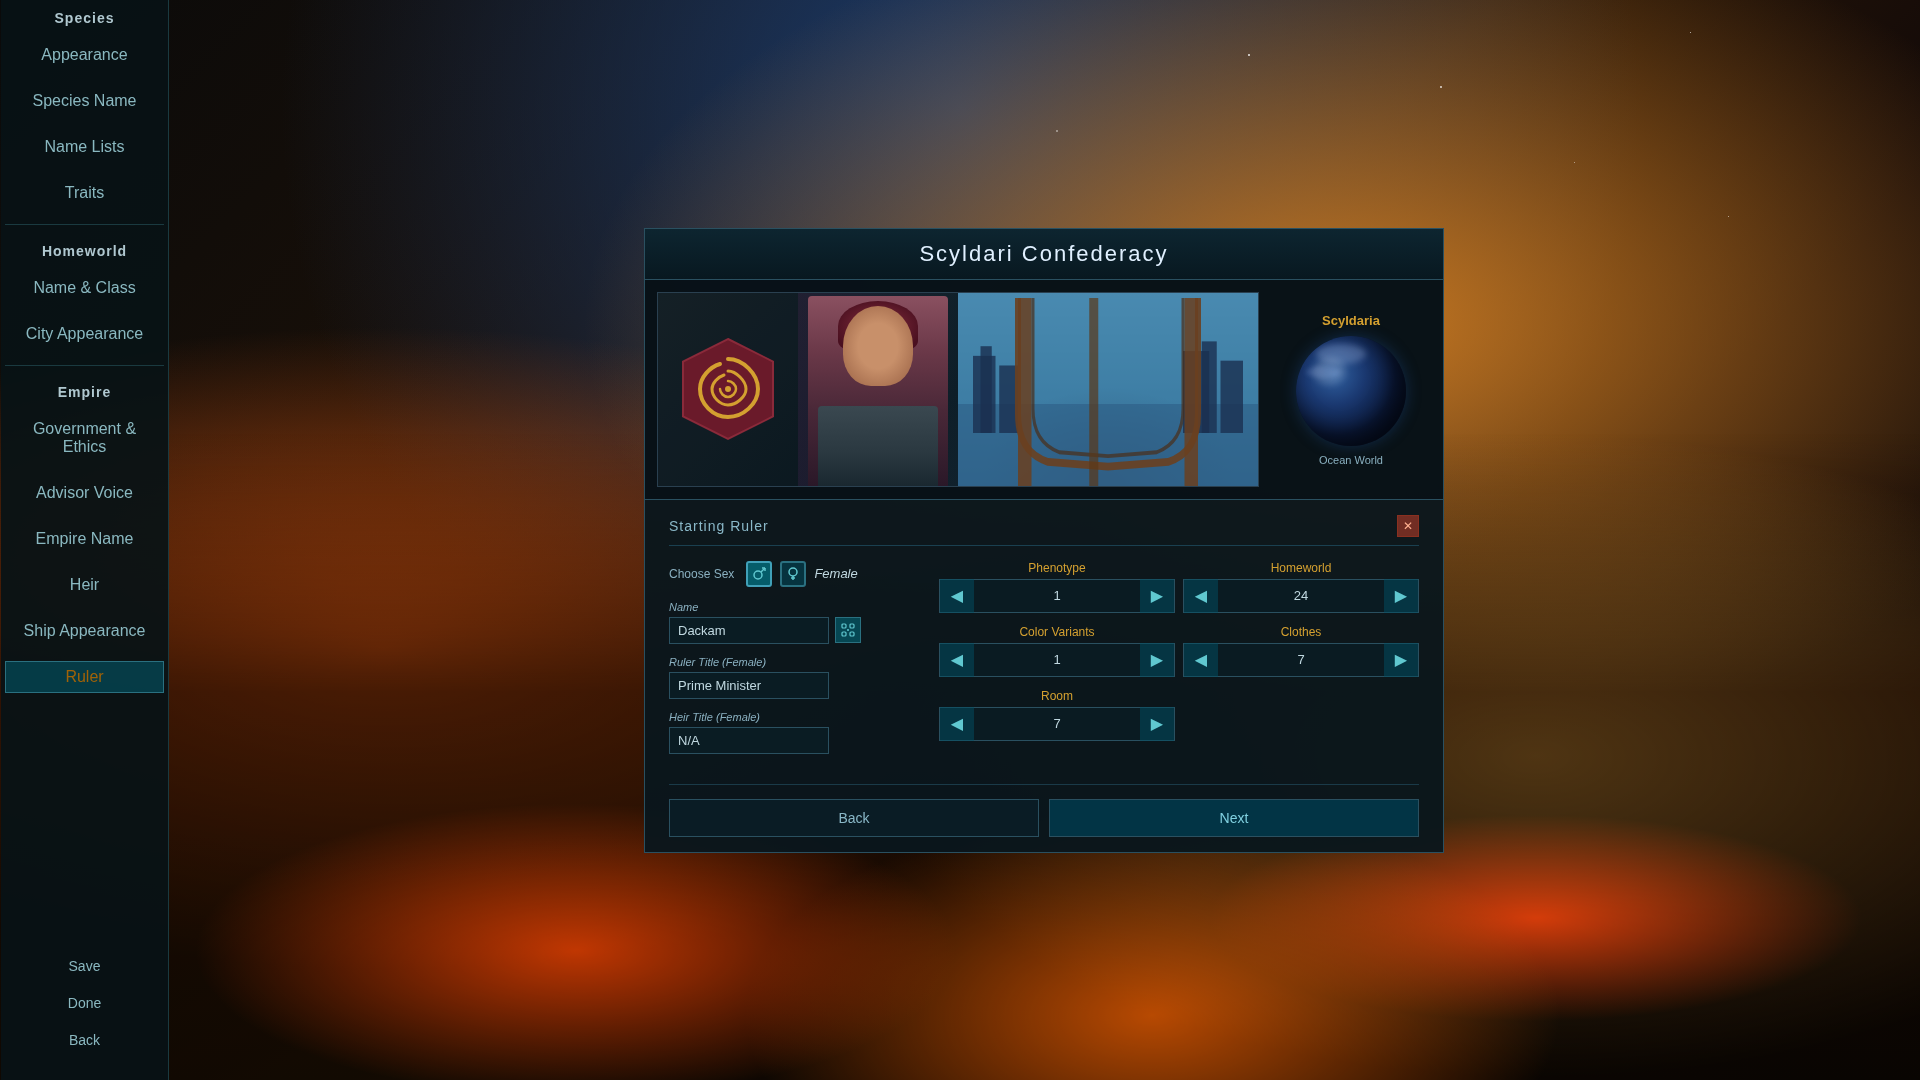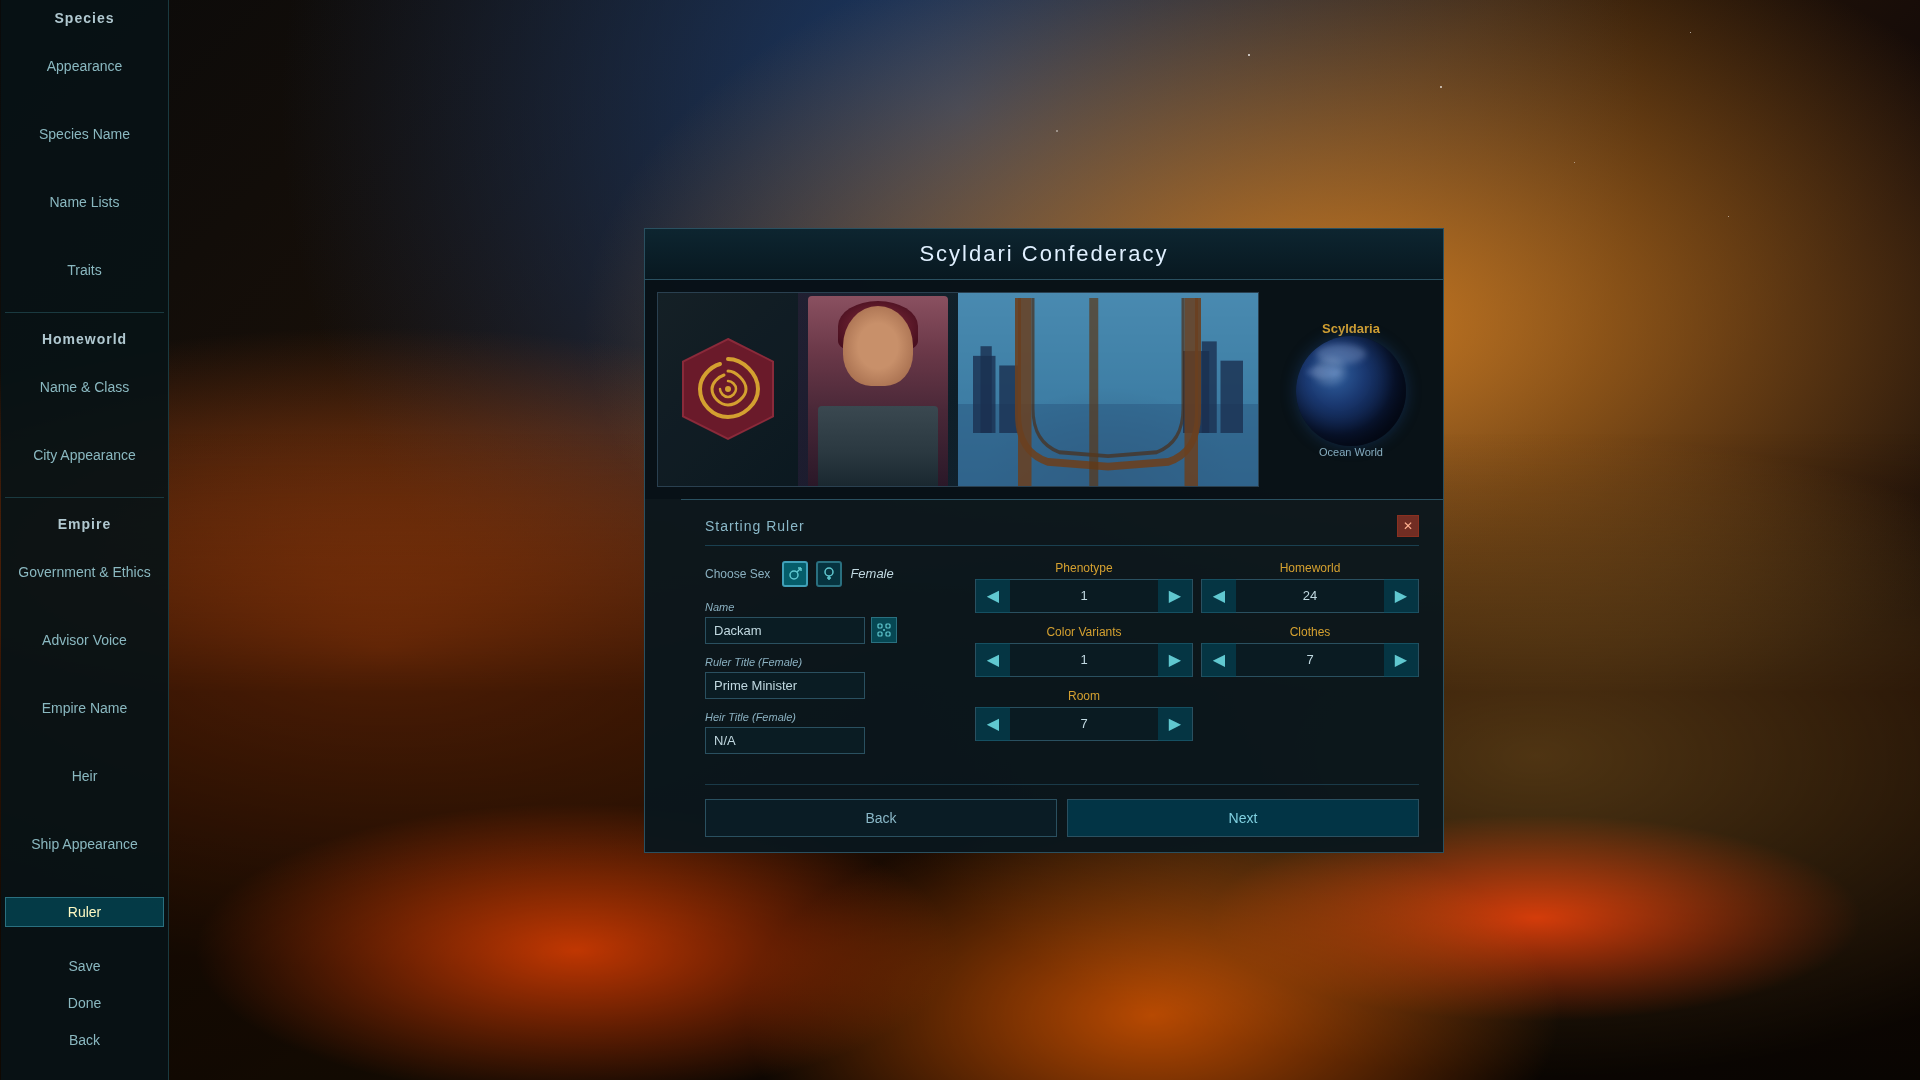--- a/index.html
+++ b/index.html
@@ -64,12 +64,12 @@
 
     .sidebar-item {
       color: #8ab8c0;
-      font-size: 14px;
+      font-size: 16px;
       text-align: center;
       padding: 6px 8px;
       cursor: pointer;
       border: 1px solid transparent;
-      margin: 19px 4px;
+      margin: 7px 4px;
       transition: background 0.15s;
     }
 

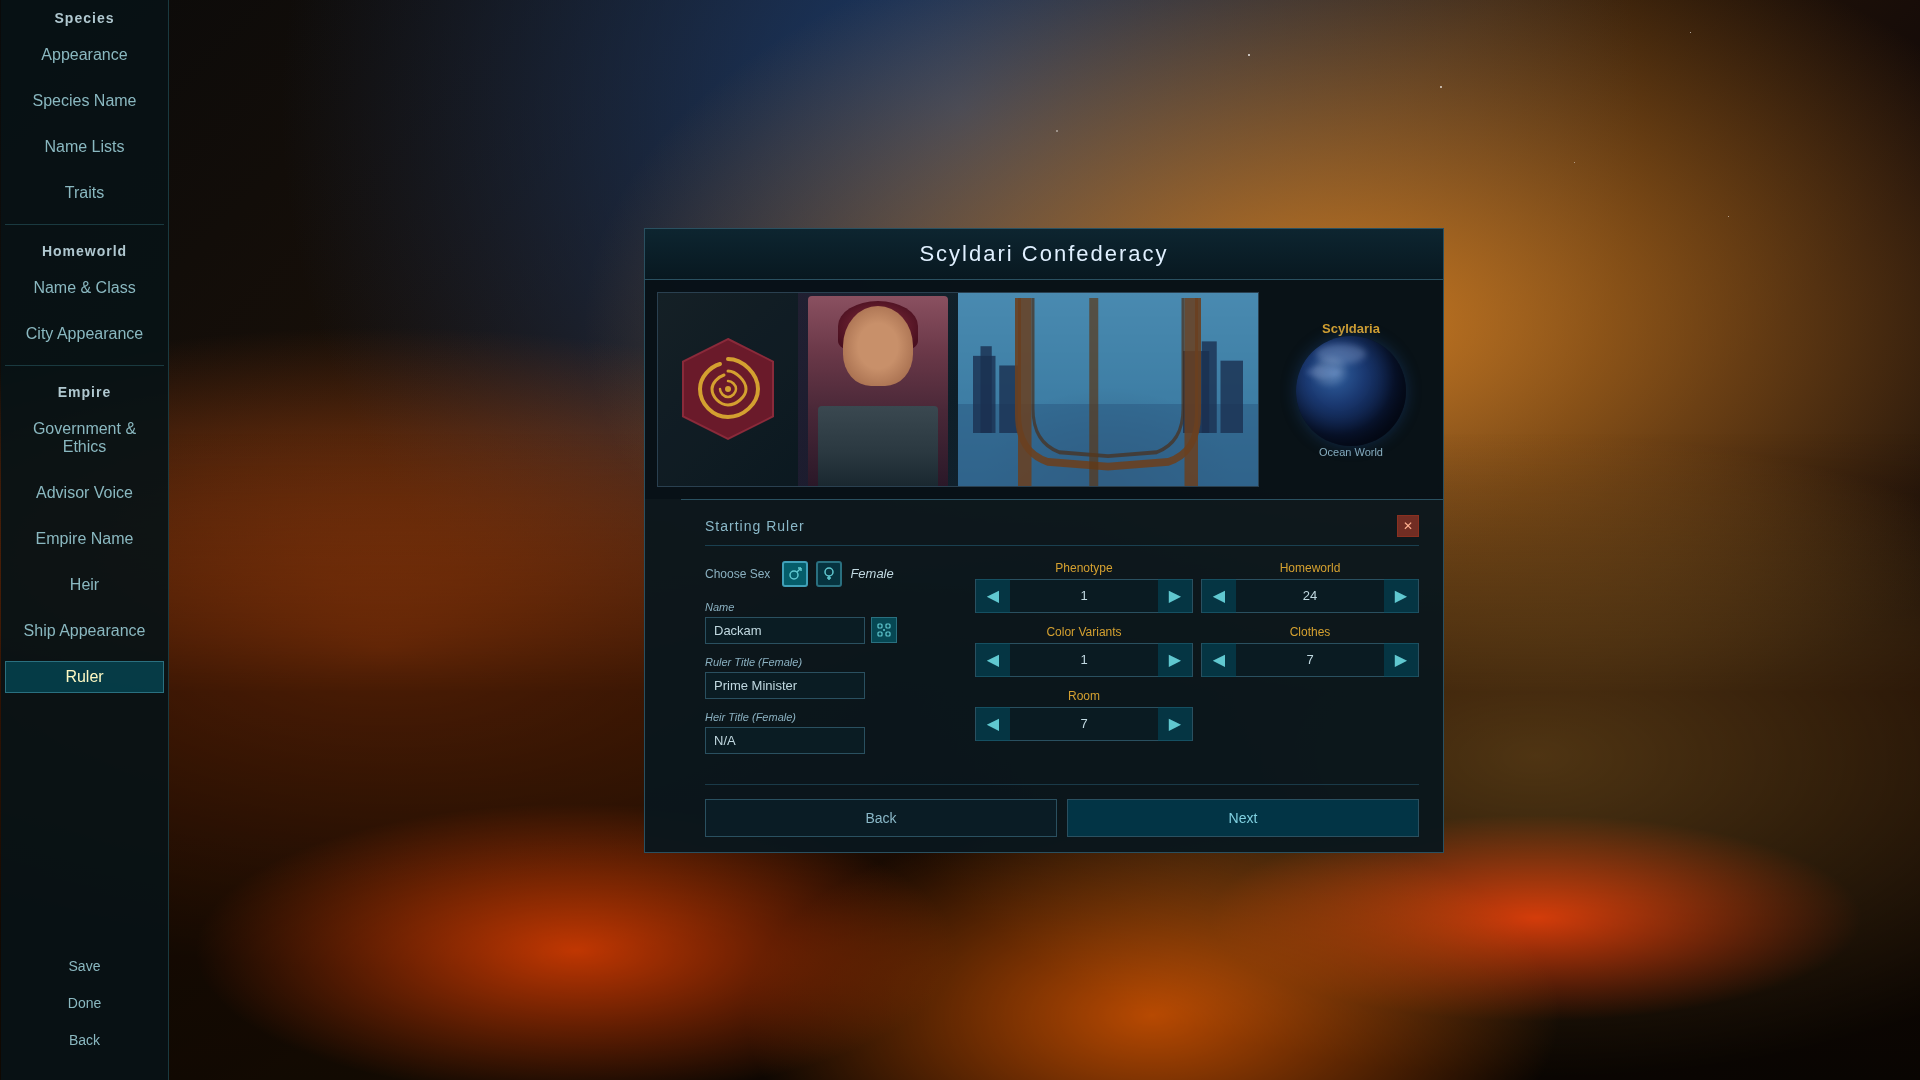--- a/index.html
+++ b/index.html
@@ -262,6 +262,7 @@
       flex-direction: column;
       align-items: center;
       justify-content: center;
+      gap: 8px;
       padding: 10px;
     }
 

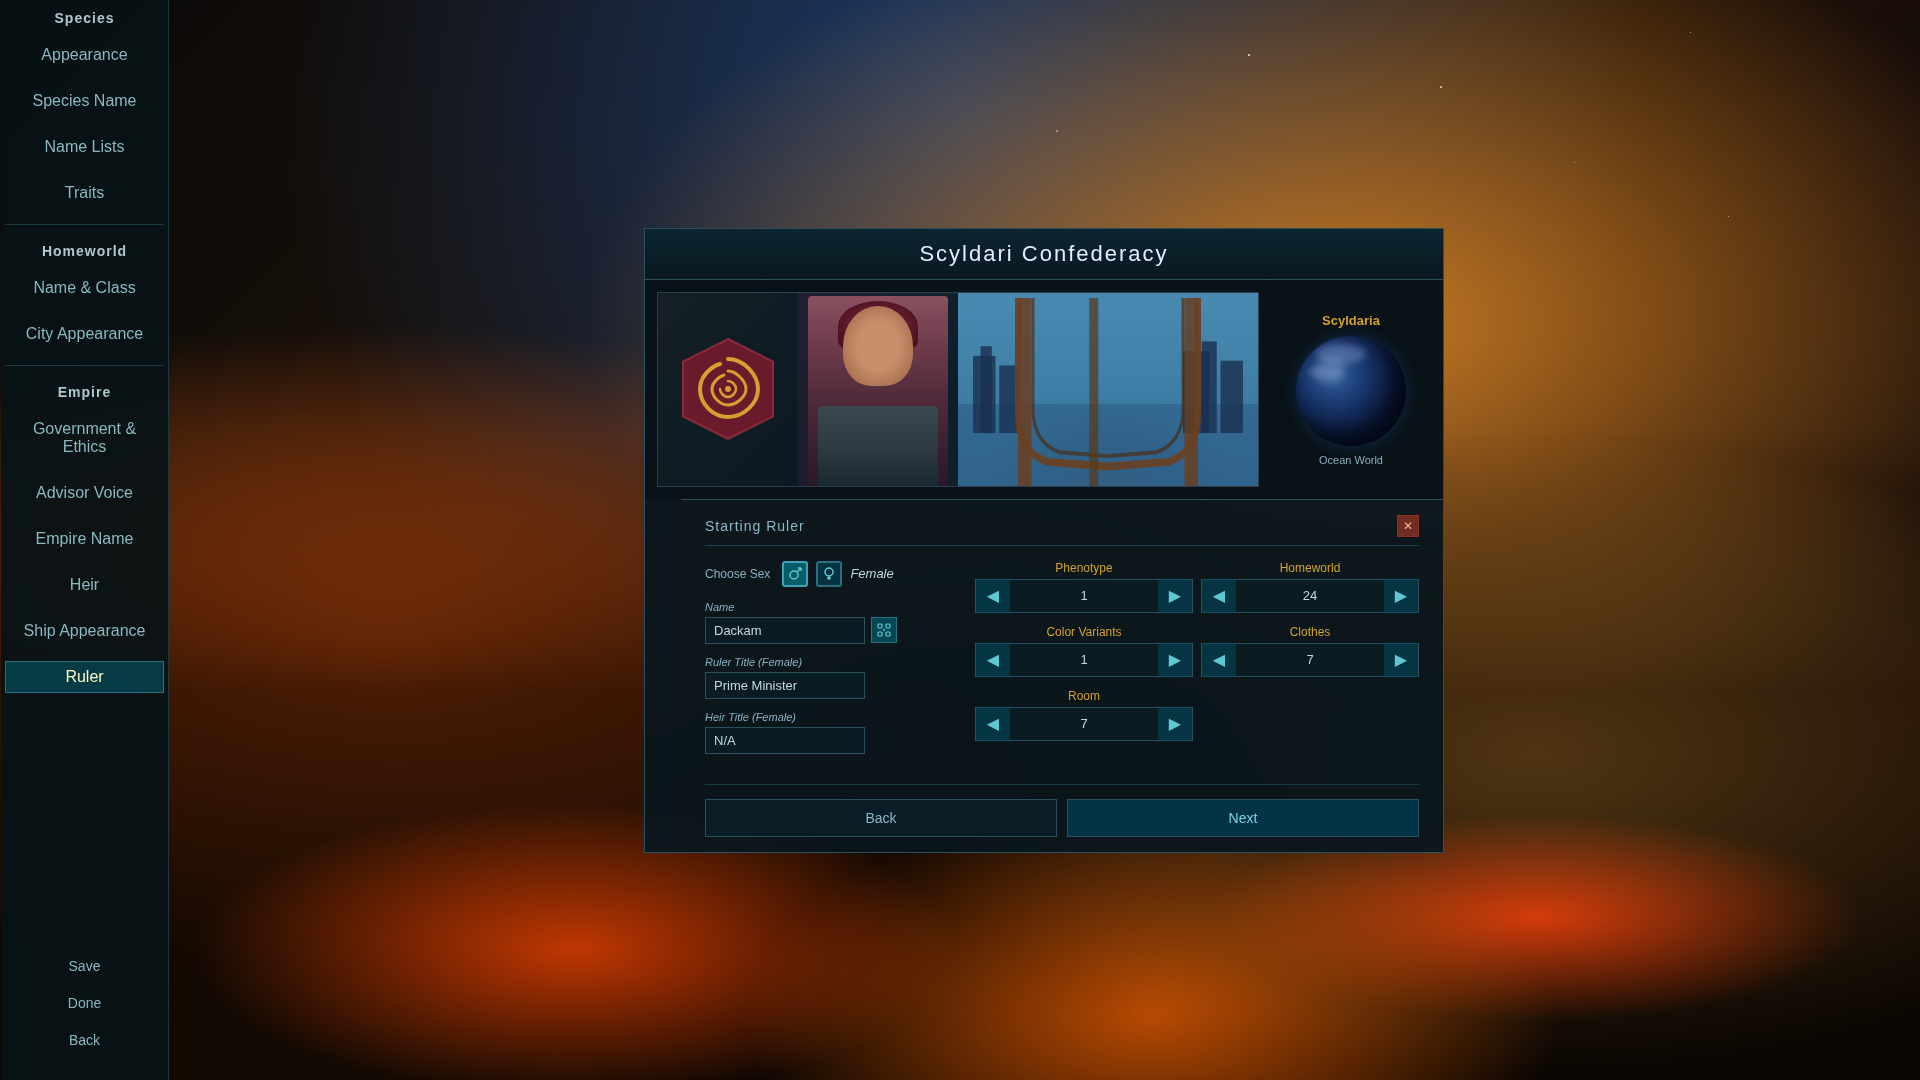--- a/index.html
+++ b/index.html
@@ -303,7 +303,6 @@
     .ruler-section {
       border-top: 1px solid #2a5060;
       padding: 15px 24px;
-      margin-left: 36px;
     }
 
     .ruler-header {

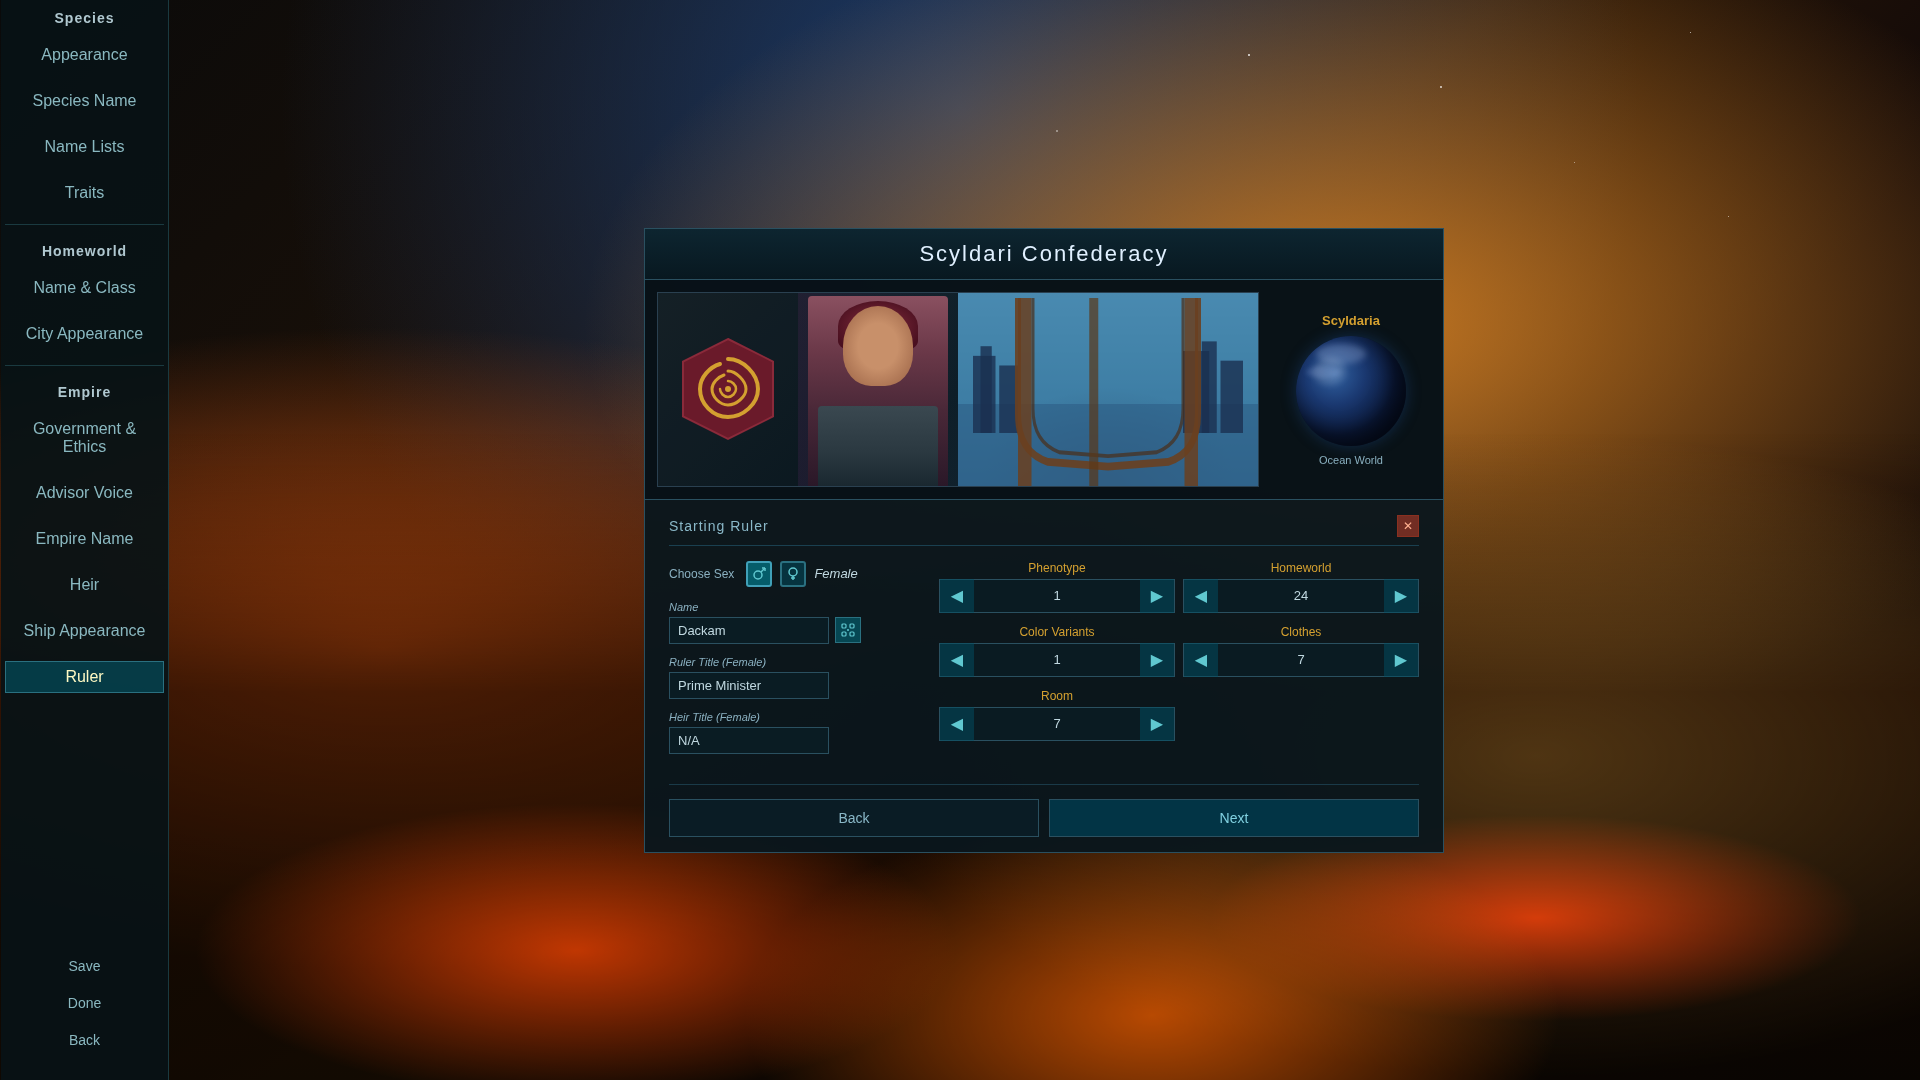--- a/index.html
+++ b/index.html
@@ -76,7 +76,7 @@
     .sidebar-item.active {
       background: rgba(0, 100, 120, 0.5);
       border: 1px solid #2a7080;
-      color: #fef9c3;
+      color: #a16207;
     }
 
     .sidebar-divider {

